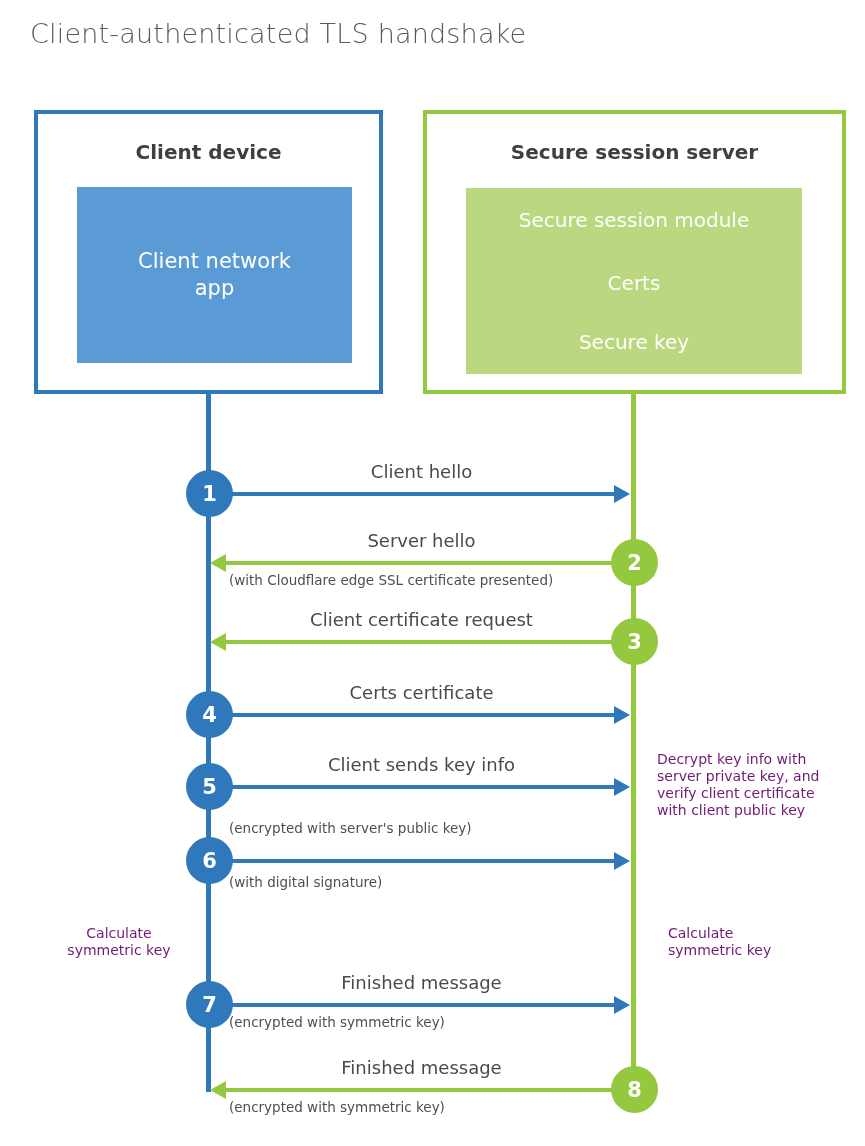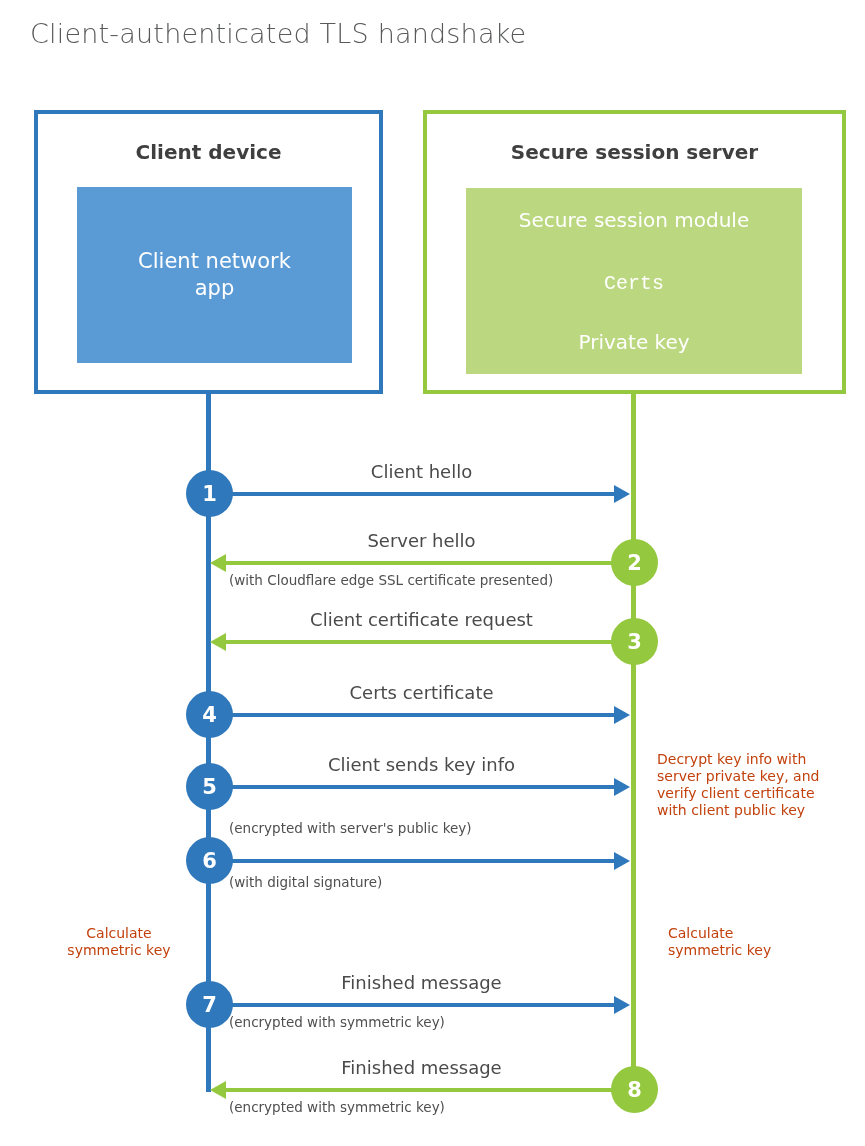--- a/index.html
+++ b/index.html
@@ -90,7 +90,7 @@
     <div class="box-title">Secure session server</div>
   </div>
   <div class="module-bar" style="top:188px;">Secure session module</div>
-  <div class="module-bar" style="top:251px;font-family:Liberation Mono, monospace;">Certs</div>
+  <div class="module-bar" style="top:251px;">Certs</div>
   <div class="module-bar" style="top:310px;">Private key</div>
 
   <div class="vline blue"></div>

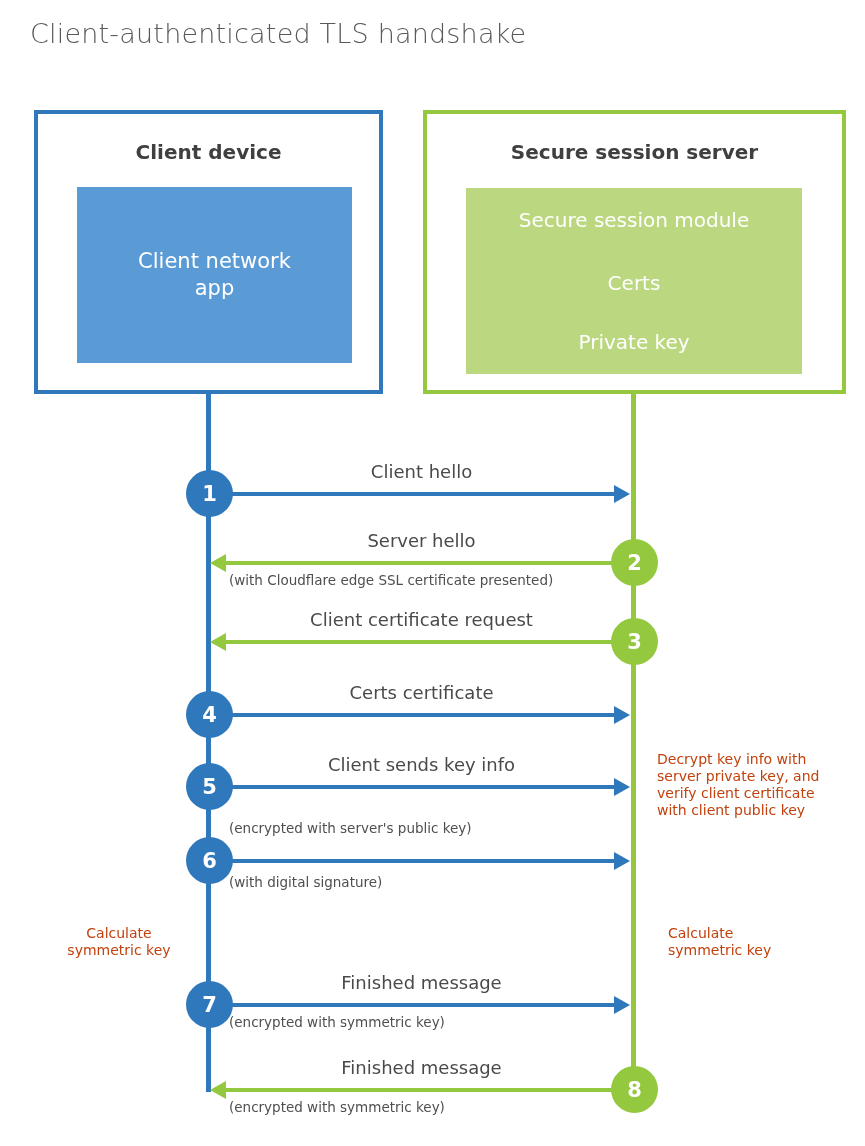--- a/index.html
+++ b/index.html
@@ -91,7 +91,7 @@
   </div>
   <div class="module-bar" style="top:188px;">Secure session module</div>
   <div class="module-bar" style="top:251px;">Certs</div>
-  <div class="module-bar" style="top:310px;">Private key</div>
+  <div class="module-bar" style="top:310px;">Secure key</div>
 
   <div class="vline blue"></div>
   <div class="vline green"></div>

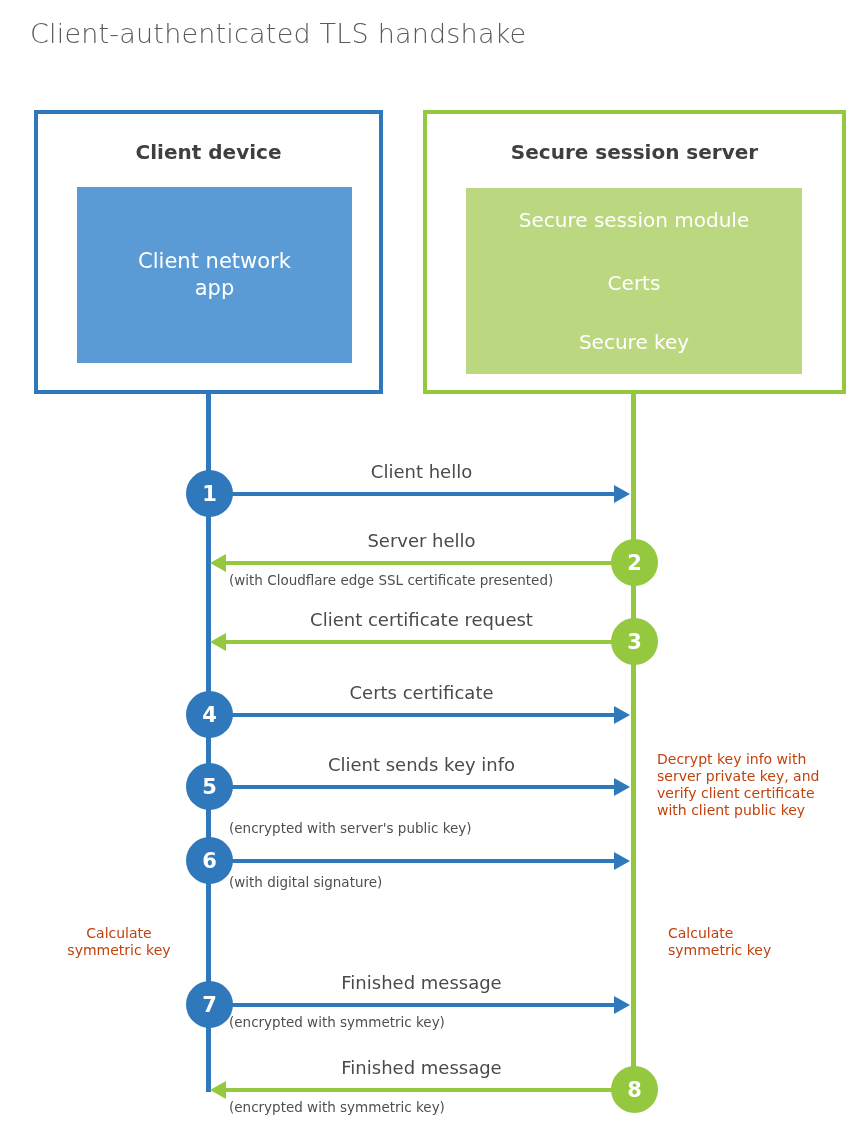--- a/index.html
+++ b/index.html
@@ -66,7 +66,7 @@
   .step.green { left:611px; background:#94c83e; }
   
   .note {
-    position:absolute; font-size:14px; color:#c2410c; line-height:1.22;
+    position:absolute; font-size:14px; color:#701a75; line-height:1.22;
   }
   .note.decrypt { left:657px; top:751px; width:170px; text-align:left; }
   .note.calc-left { left:58px; top:925px; width:122px; text-align:center; }

